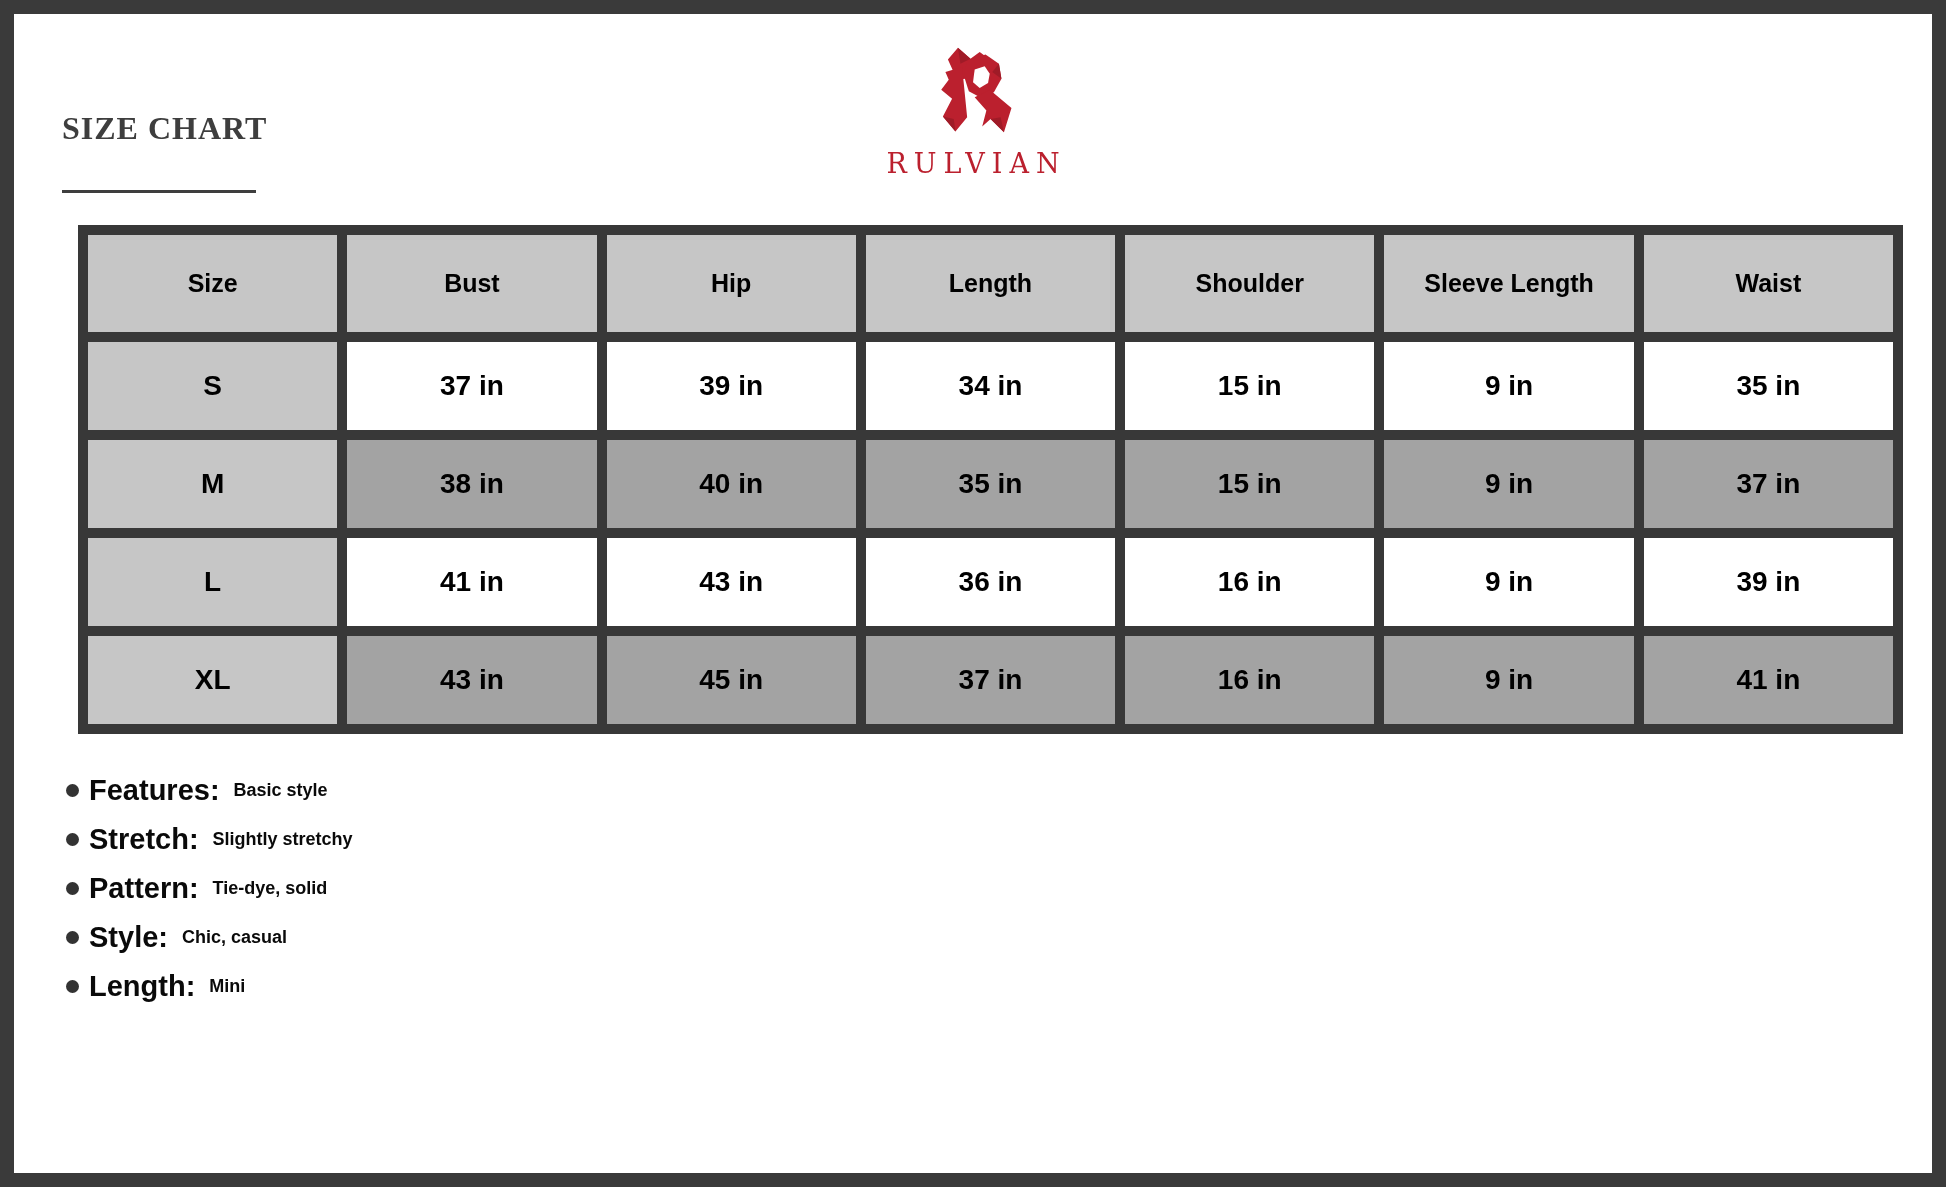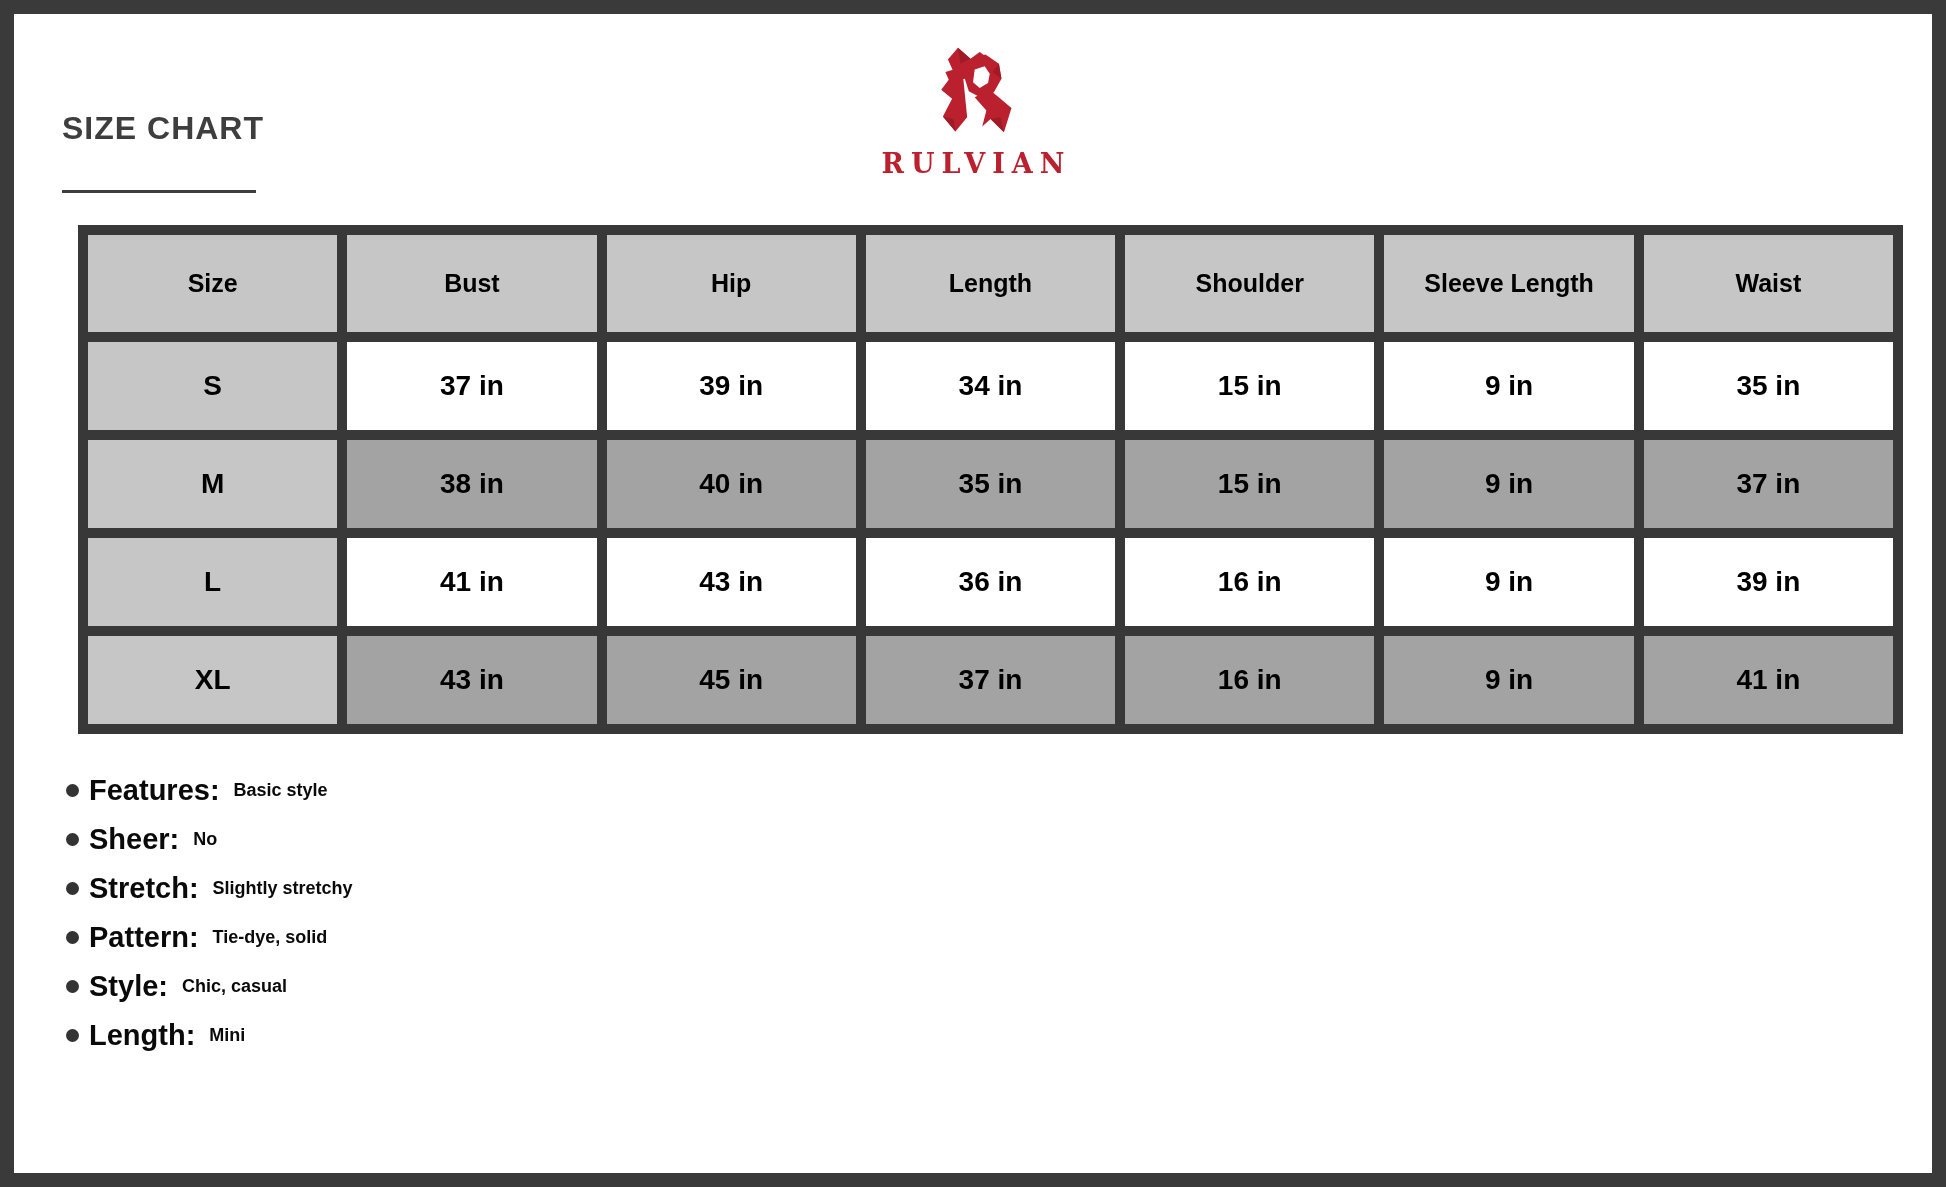--- a/index.html
+++ b/index.html
@@ -41,6 +41,7 @@
     font-size: 32px;
     letter-spacing: 1px;
     color: #3e3e3e;
+    font-family: Liberation Serif, serif;
   }
   .title-underline {
     position: absolute;

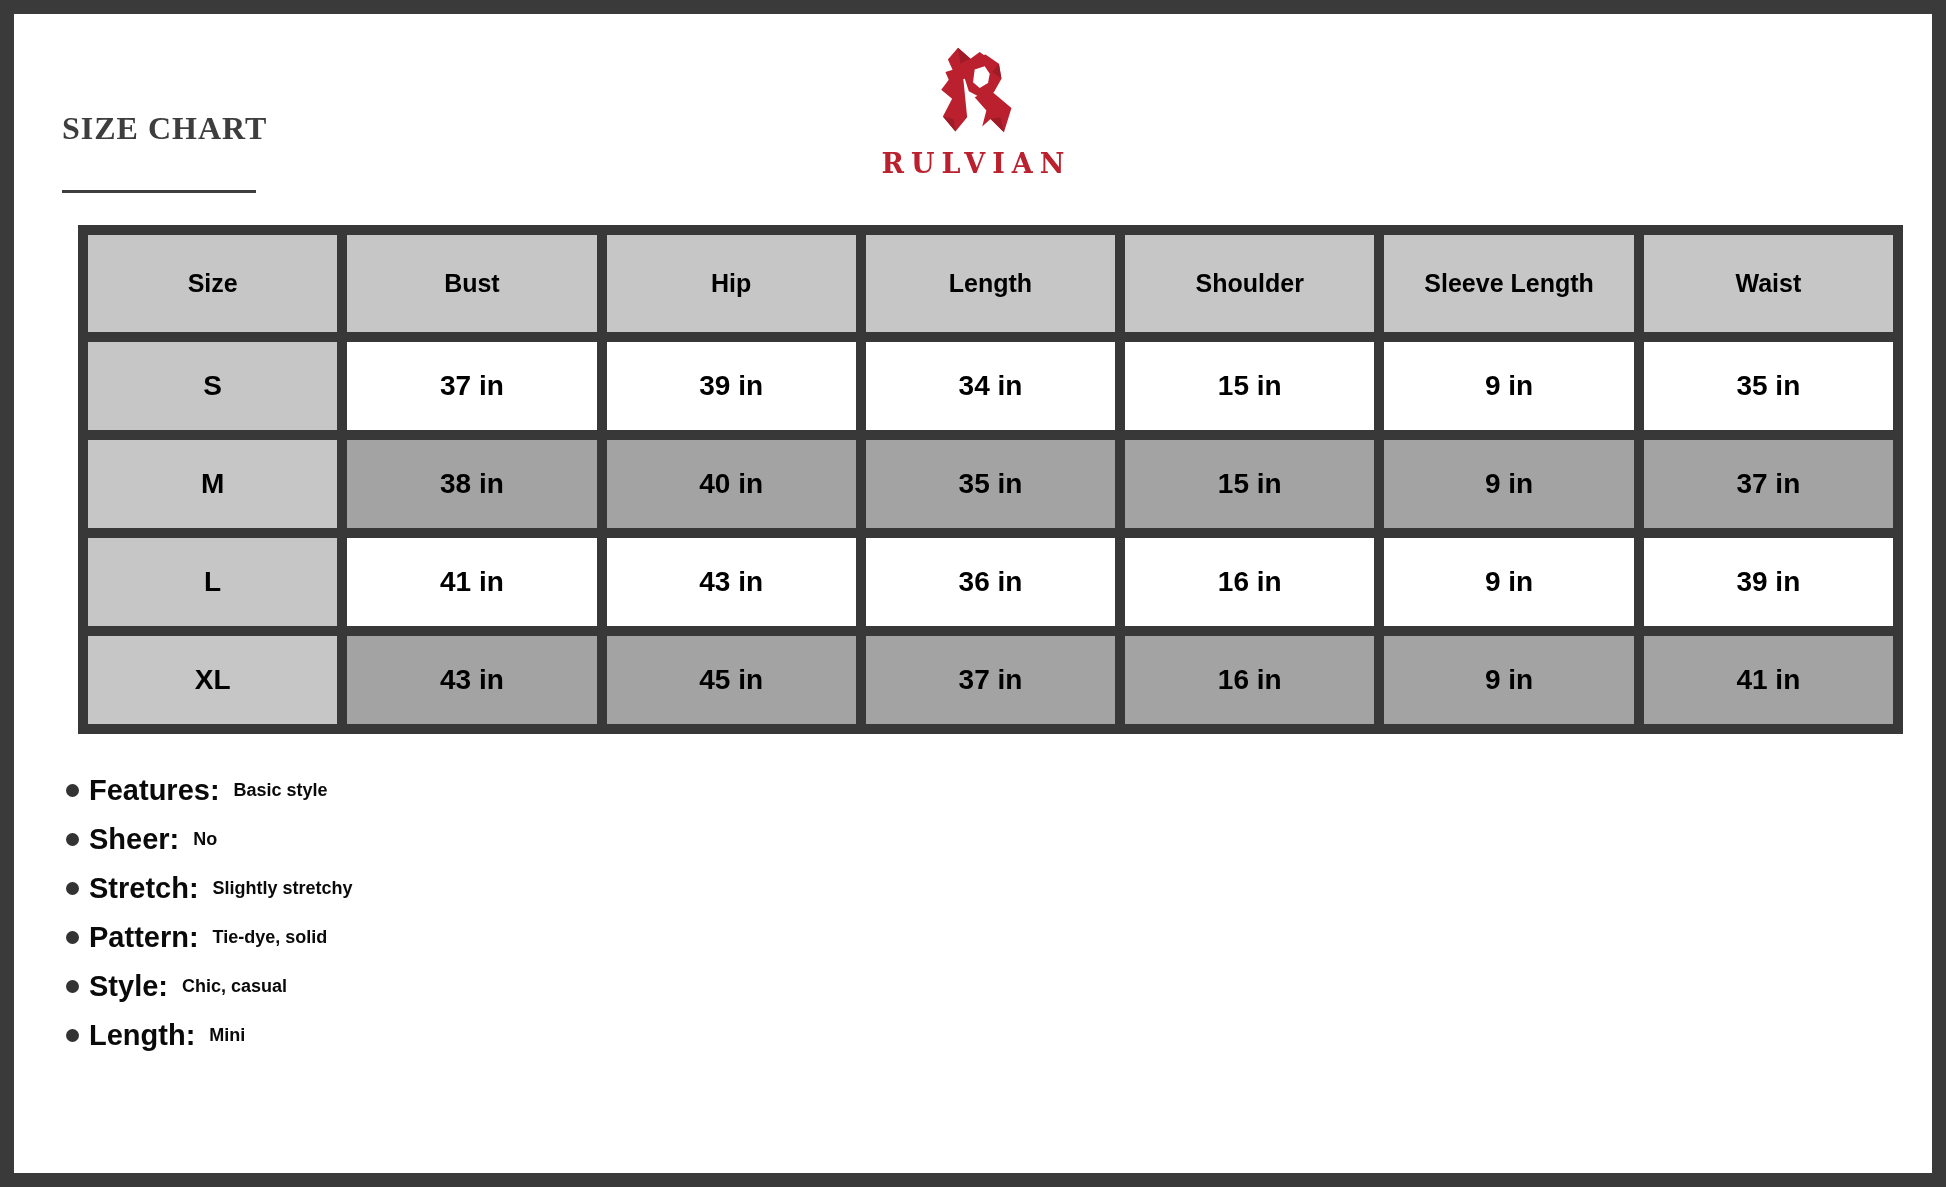--- a/index.html
+++ b/index.html
@@ -26,7 +26,7 @@
   .logo svg { display: block; }
   .wordmark {
     font-family: "DejaVu Serif", serif;
-    font-weight: 700;
+    font-weight: 400;
     font-size: 27px;
     letter-spacing: 7px;
     padding-left: 7px; 

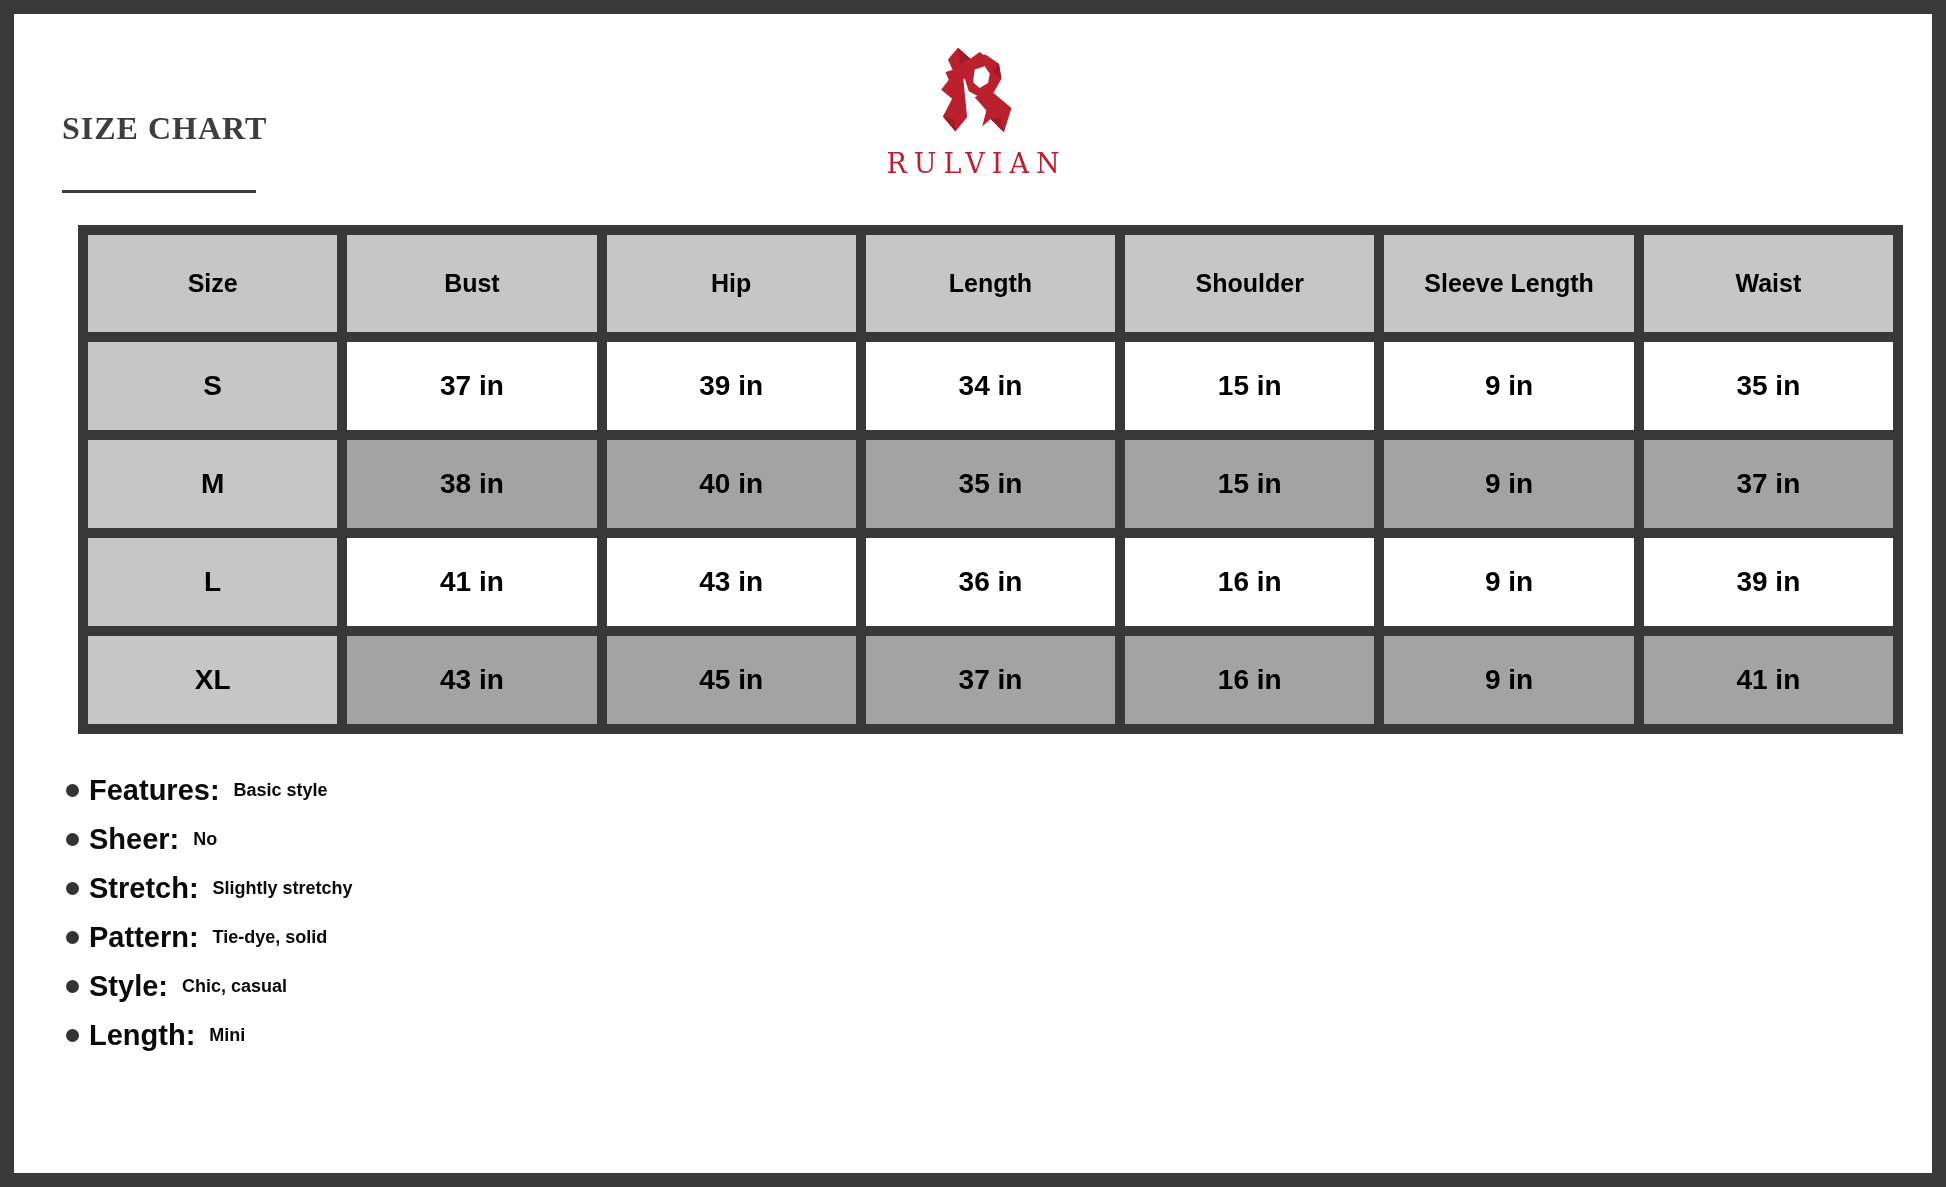--- a/index.html
+++ b/index.html
@@ -204,11 +204,6 @@
     </li>
     <li>
       <span class="bullet"></span>
-      <span class="detail-label">Sheer:</span>
-      <span class="detail-value">No</span>
-    </li>
-    <li>
-      <span class="bullet"></span>
       <span class="detail-label">Stretch:</span>
       <span class="detail-value">Slightly stretchy</span>
     </li>

